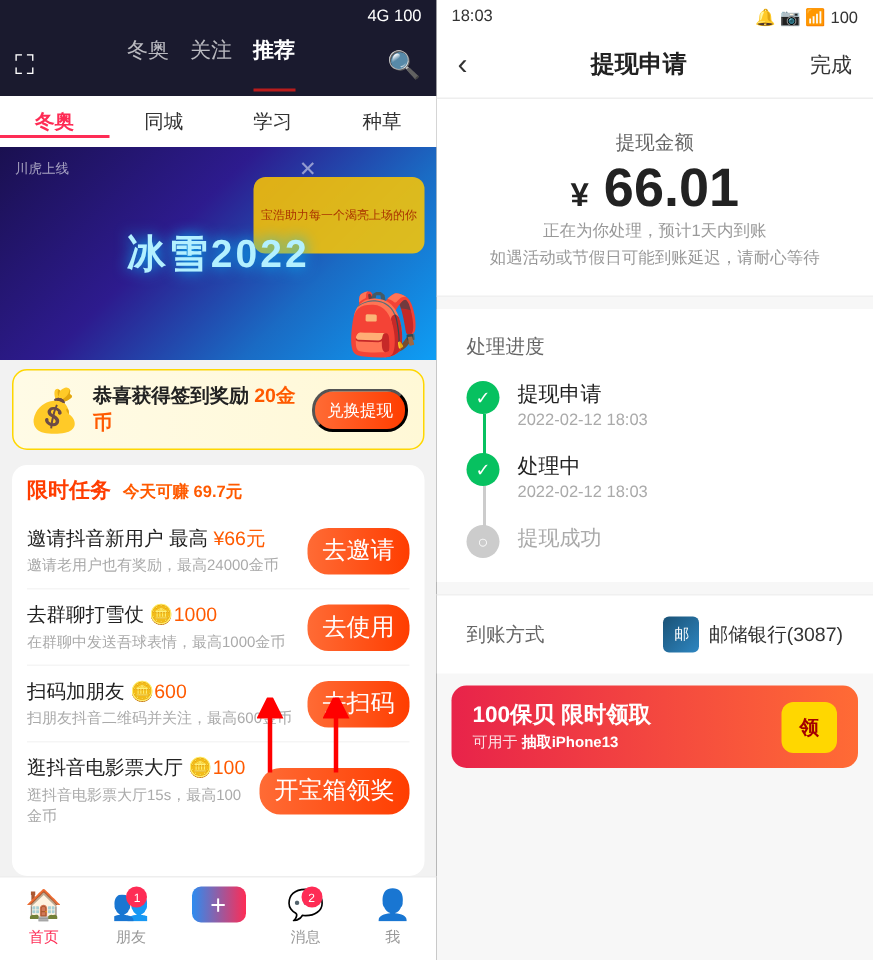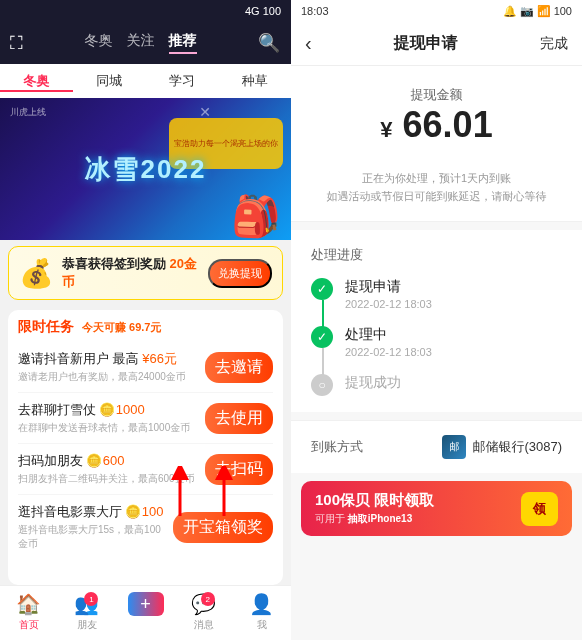--- a/index.html
+++ b/index.html
@@ -54,8 +54,8 @@
     .top-nav-tab.active {
       color: white;
       font-weight: 700;
-      border-bottom: 2px solid #f9a8d4;
-      padding-bottom: 2px;
+      border-bottom: 2px solid #b91c1c;
+      padding-bottom: 16px;
     }
     .top-nav-search { color: white; font-size: 18px; }
 

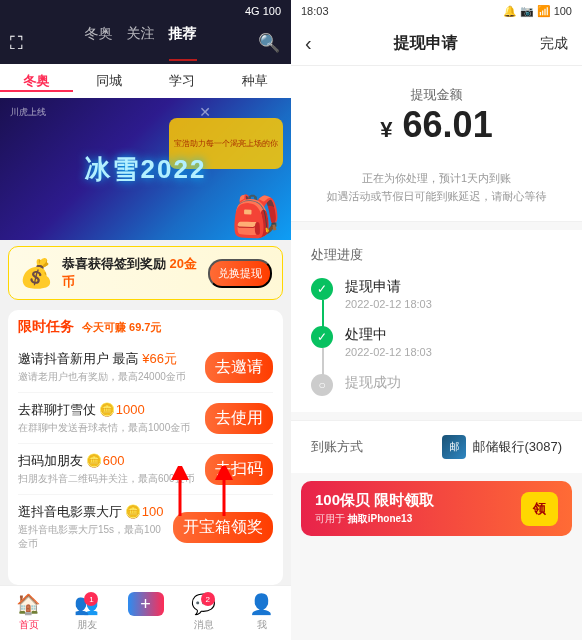--- a/index.html
+++ b/index.html
@@ -324,7 +324,7 @@
     .r-amount-label { font-size: 13px; color: #666; margin-bottom: 0; }
     .r-amount-value { font-size: 36px; font-weight: 700; color: #222; }
     .r-amount-value .currency { font-size: 22px; }
-    .r-amount-desc { font-size: 11px; color: #999; margin-top: 24px; line-height: 1.6; }
+    .r-amount-desc { font-size: 11px; color: #999; margin-top: 0; line-height: 1.6; }
 
     .r-progress-section {
       background: white;

